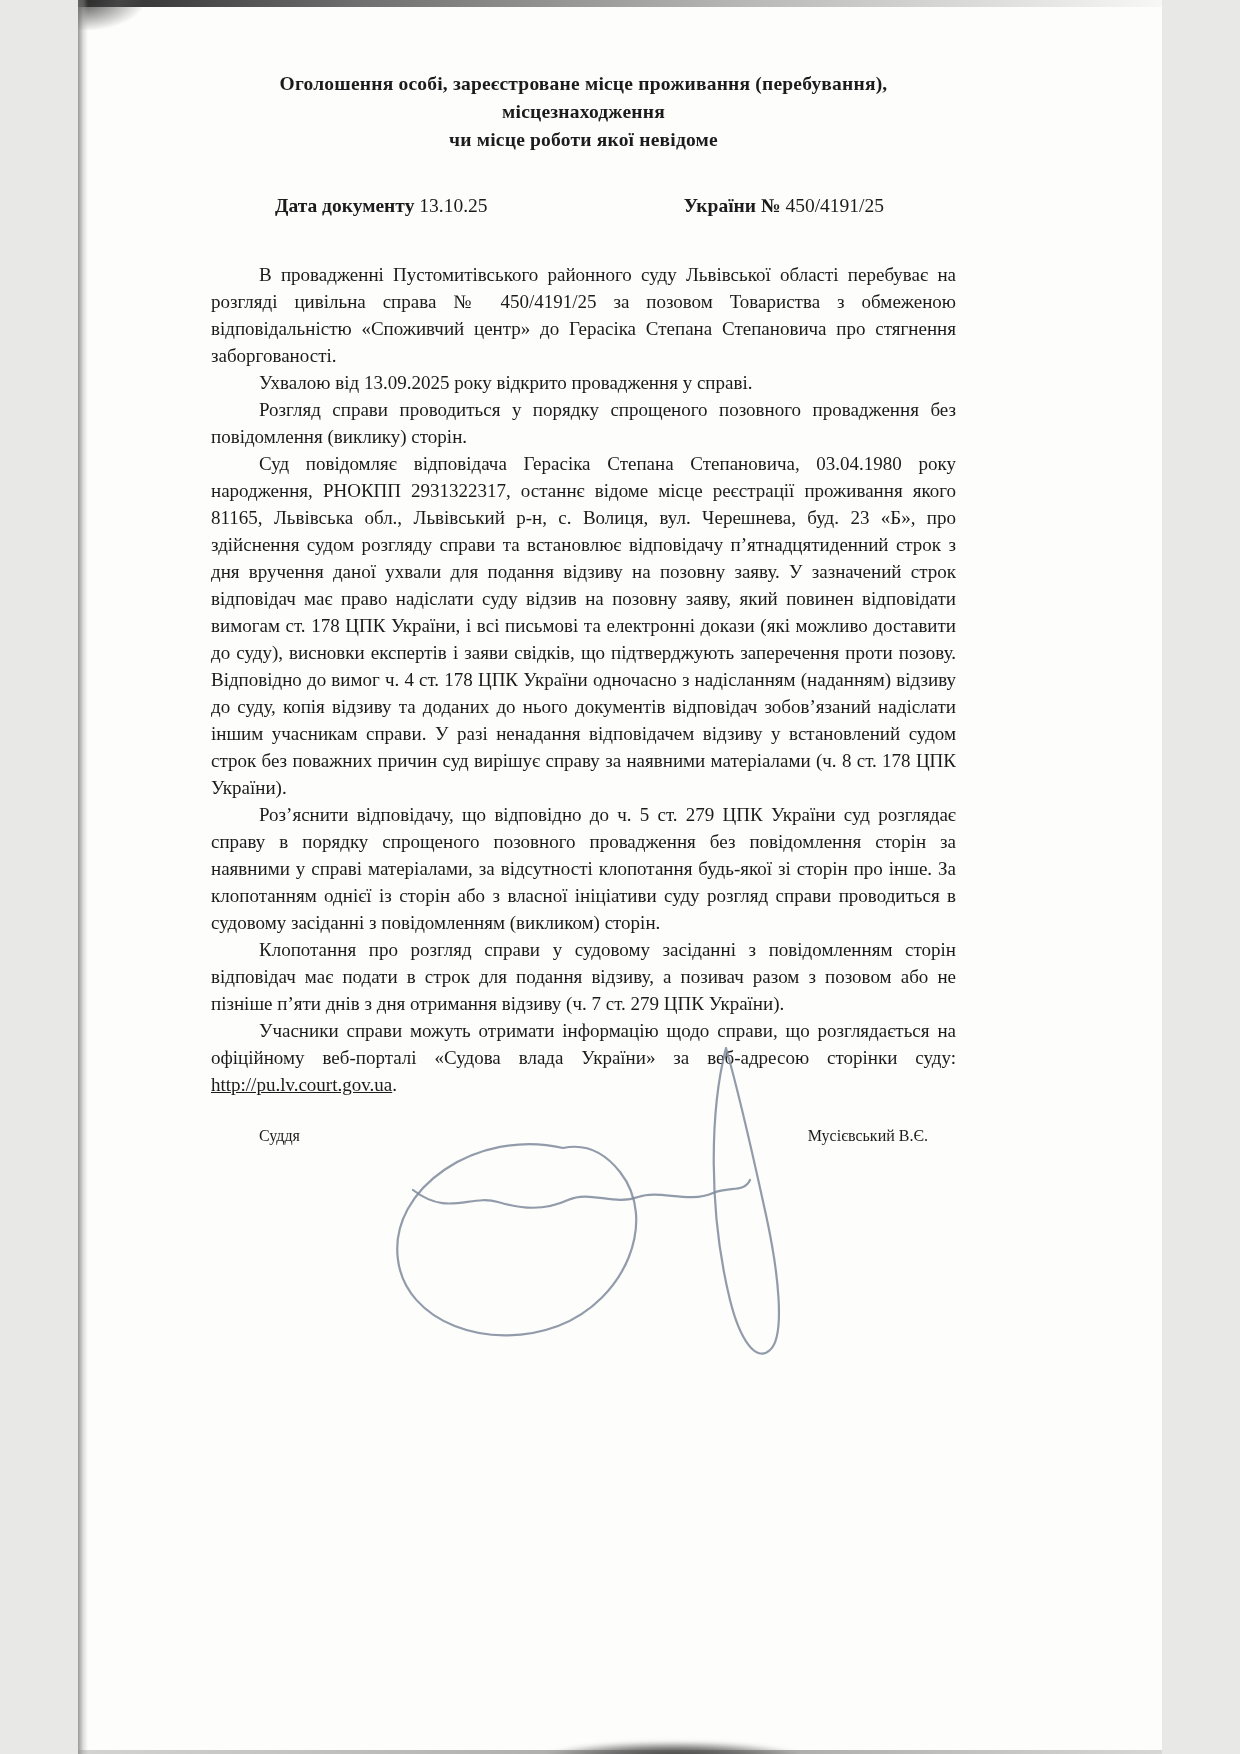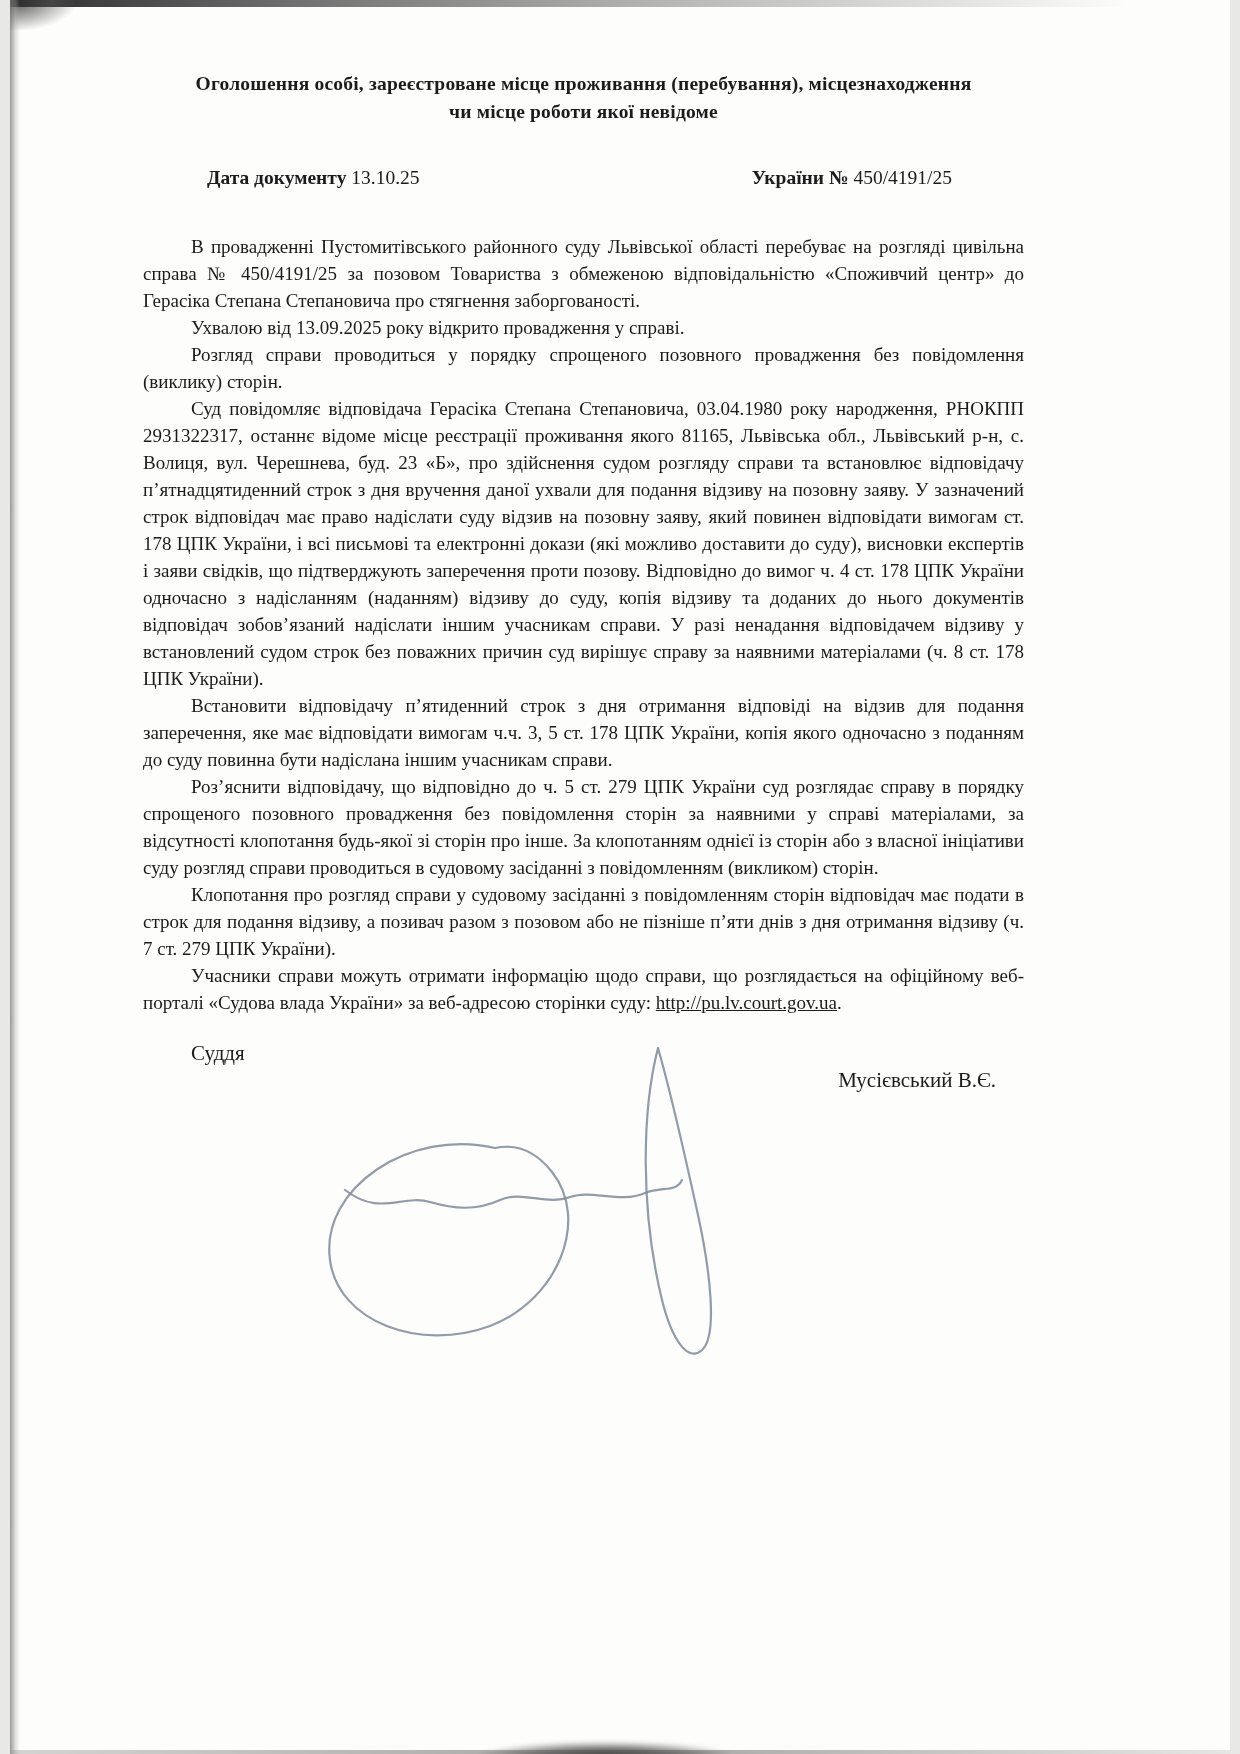--- a/index.html
+++ b/index.html
@@ -9,7 +9,7 @@
   }
   .page {
     position: relative;
-    width: 1220px;
+    width: 1084px;
     height: 1754px;
     margin: 0 auto;
     background: #fdfdfb;

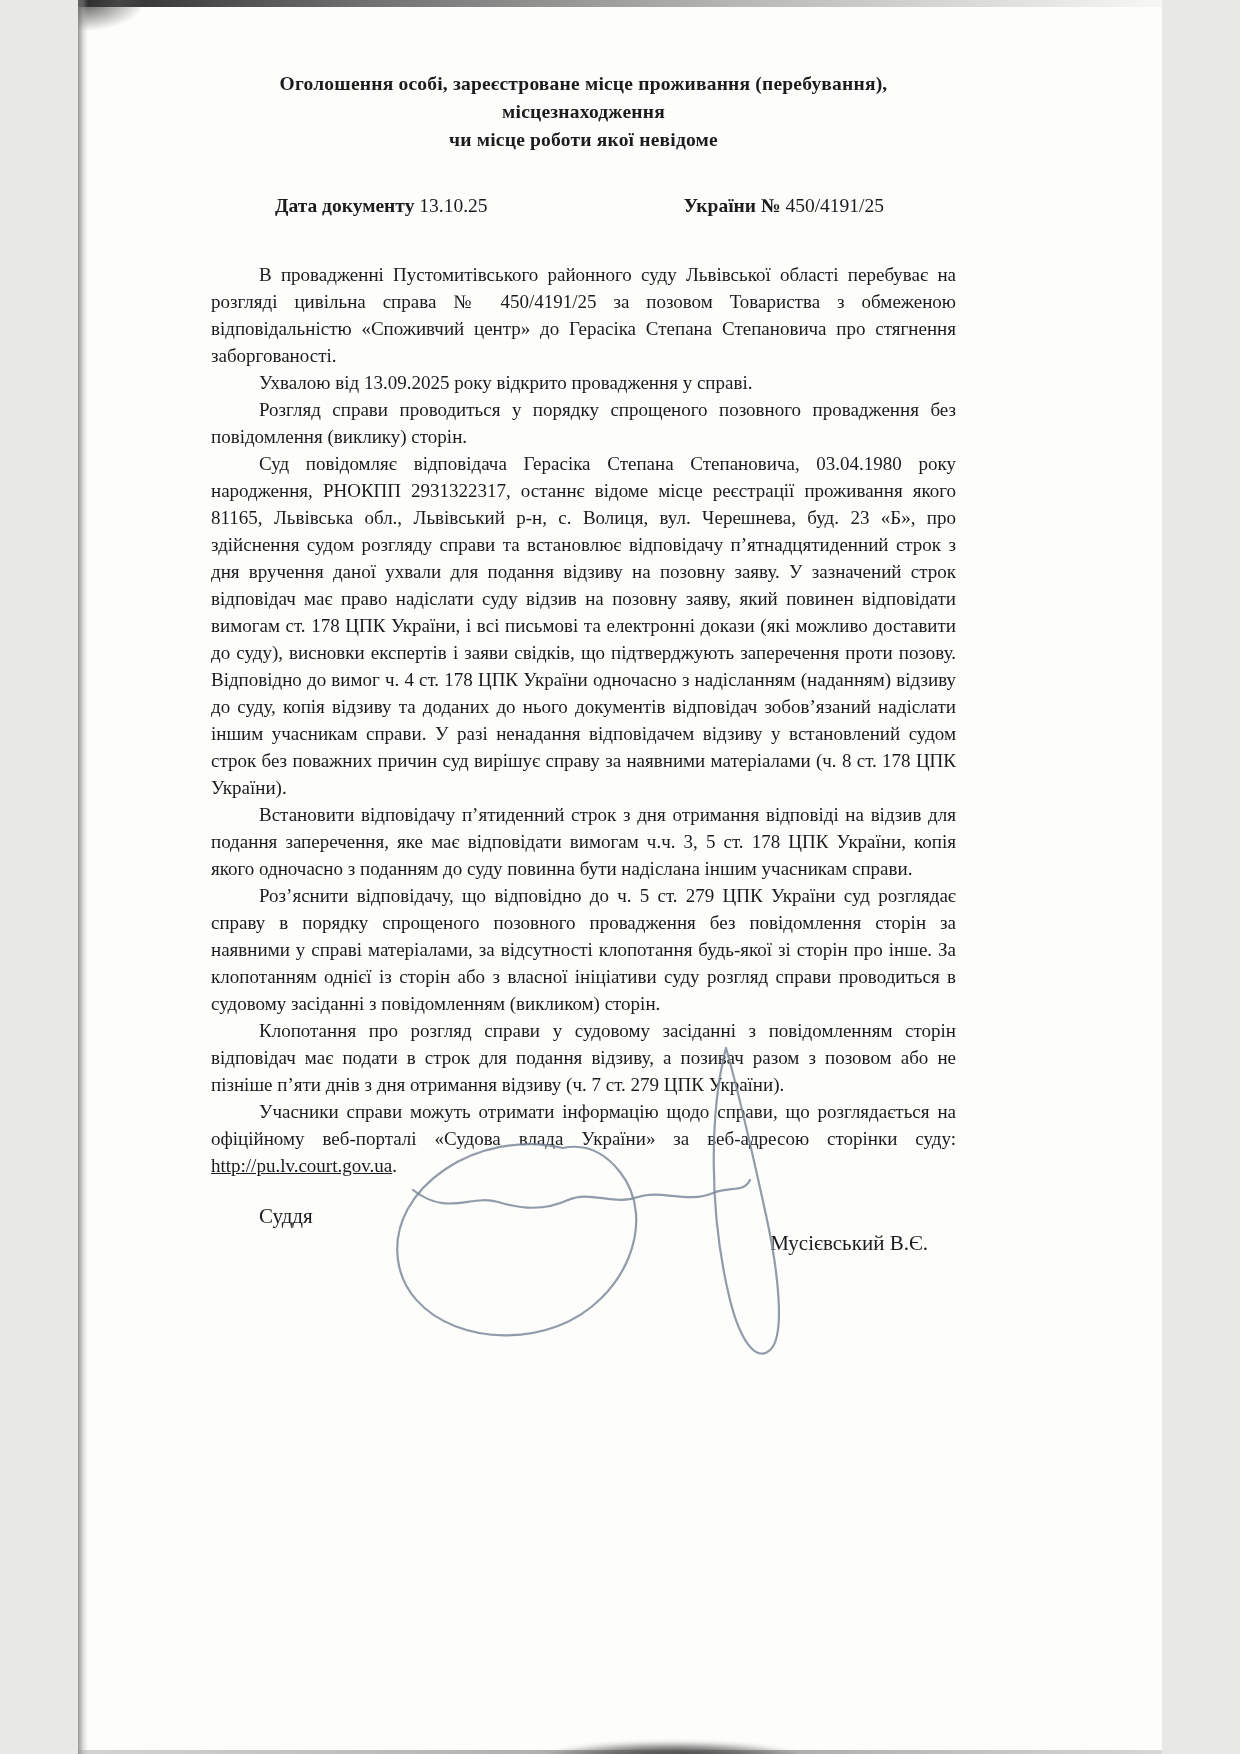--- a/index.html
+++ b/index.html
@@ -135,7 +135,6 @@
     <p>Ухвалою від 13.09.2025 року відкрито провадження у справі.</p>
     <p>Розгляд справи проводиться у порядку спрощеного позовного провадження без повідомлення (виклику) сторін.</p>
     <p>Суд повідомляє відповідача Герасіка Степана Степановича, 03.04.1980 року народження, РНОКПП 2931322317, останнє відоме місце реєстрації проживання якого 81165, Львівська обл., Львівський р-н, с. Волиця, вул. Черешнева, буд. 23 «Б», про здійснення судом розгляду справи та встановлює відповідачу п’ятнадцятиденний строк з дня вручення даної ухвали для подання відзиву на позовну заяву. У зазначений строк відповідач має право надіслати суду відзив на позовну заяву, який повинен відповідати вимогам ст. 178 ЦПК України, і всі письмові та електронні докази (які можливо доставити до суду), висновки експертів і заяви свідків, що підтверджують заперечення проти позову. Відповідно до вимог ч. 4 ст. 178 ЦПК України одночасно з надісланням (наданням) відзиву до суду, копія відзиву та доданих до нього документів відповідач зобов’язаний надіслати іншим учасникам справи. У разі ненадання відповідачем відзиву у встановлений судом строк без поважних причин суд вирішує справу за наявними матеріалами (ч. 8 ст. 178 ЦПК України).</p>
-    <p>Встановити відповідачу п’ятиденний строк з дня отримання відповіді на відзив для подання заперечення, яке має відповідати вимогам ч.ч. 3, 5 ст. 178 ЦПК України, копія якого одночасно з поданням до суду повинна бути надіслана іншим учасникам справи.</p>
     <p>Роз’яснити відповідачу, що відповідно до ч. 5 ст. 279 ЦПК України суд розглядає справу в порядку спрощеного позовного провадження без повідомлення сторін за наявними у справі матеріалами, за відсутності клопотання будь-якої зі сторін про інше. За клопотанням однієї із сторін або з власної ініціативи суду розгляд справи проводиться в судовому засіданні з повідомленням (викликом) сторін.</p>
     <p>Клопотання про розгляд справи у судовому засіданні з повідомленням сторін відповідач має подати в строк для подання відзиву, а позивач разом з позовом або не пізніше п’яти днів з дня отримання відзиву (ч. 7 ст. 279 ЦПК України).</p>
     <p>

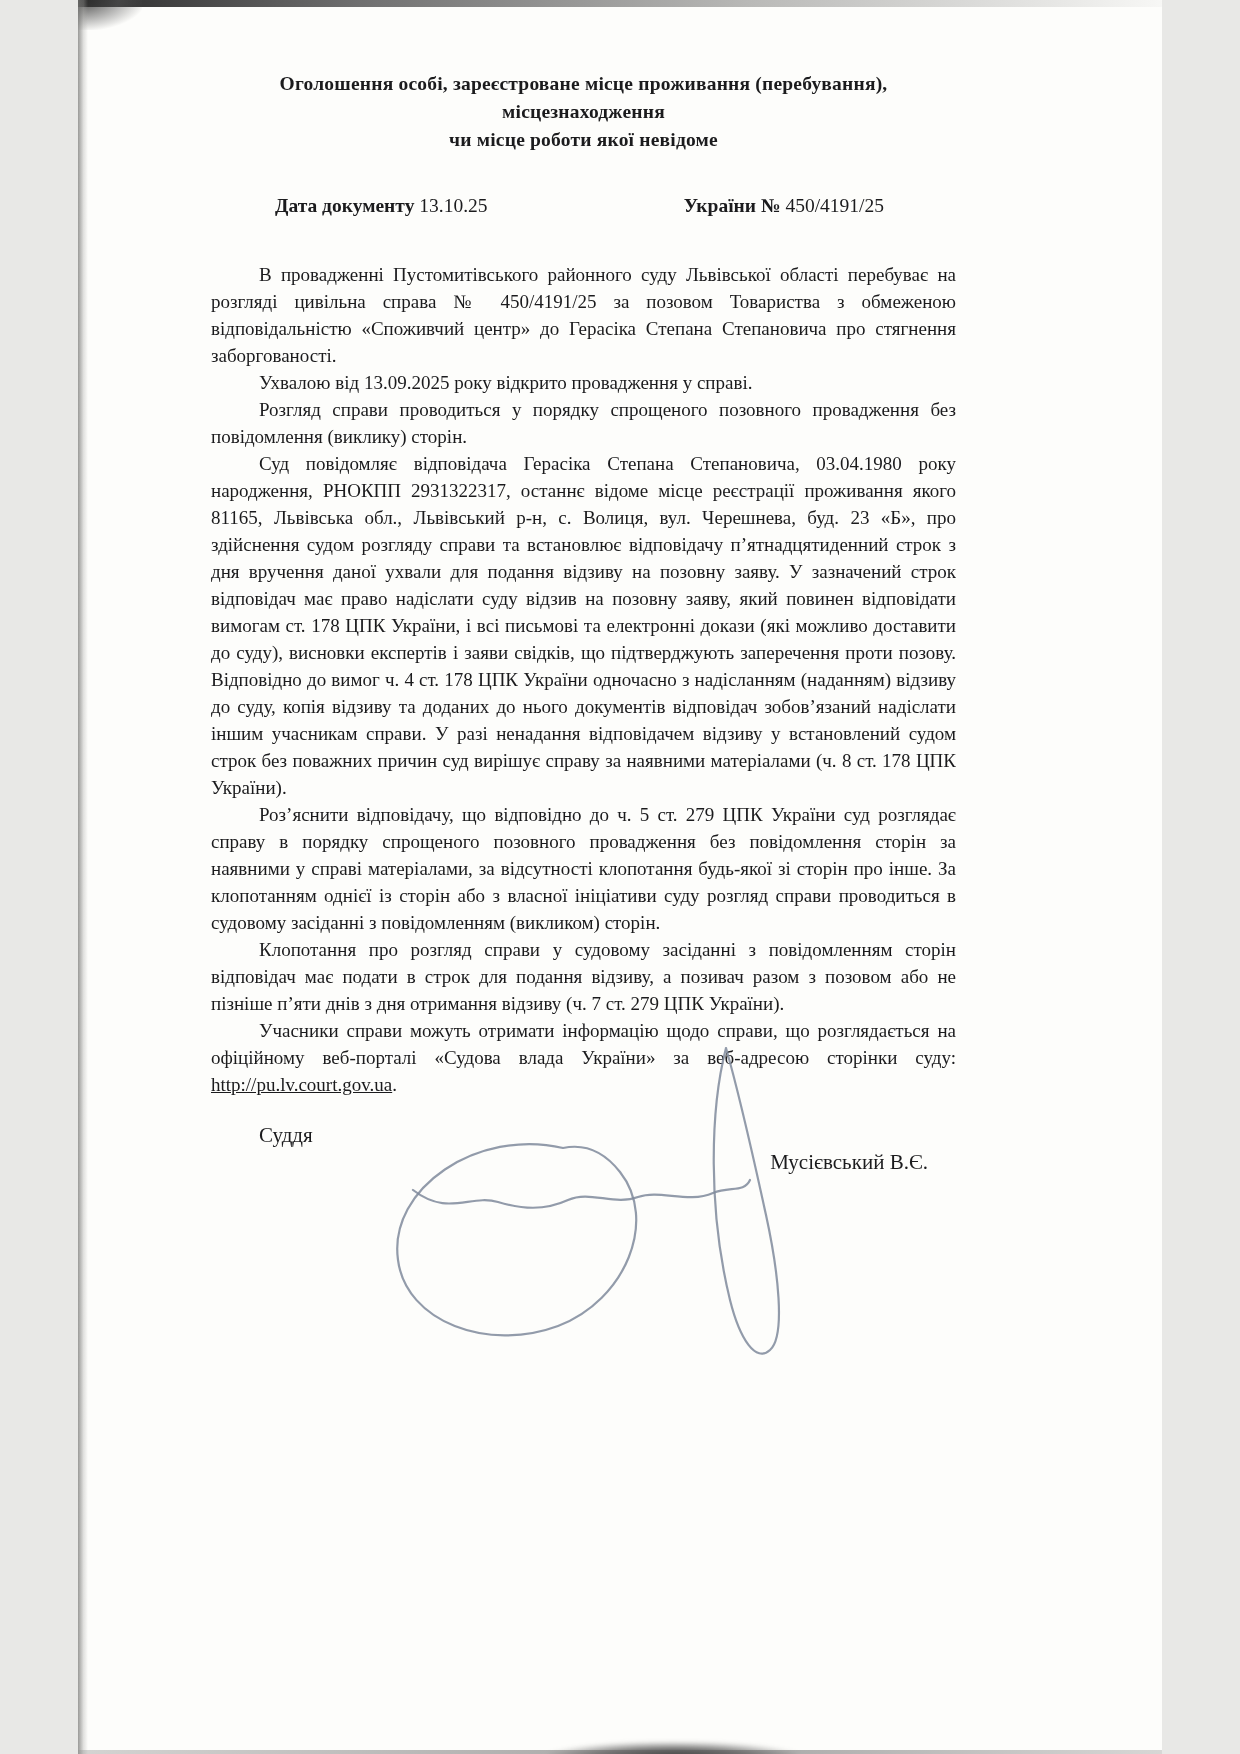--- a/index.html
+++ b/index.html
@@ -81,9 +81,8 @@
   .sign-row {
     display: flex;
     margin-top: 24px;
-    font-size: 21px;
+    font-size: 16px;
     line-height: 27px;
-    flex-direction: column;
   }
   .sign-role { margin-left: 48px; }
   .sign-name { margin-left: auto; margin-right: 28px; }

